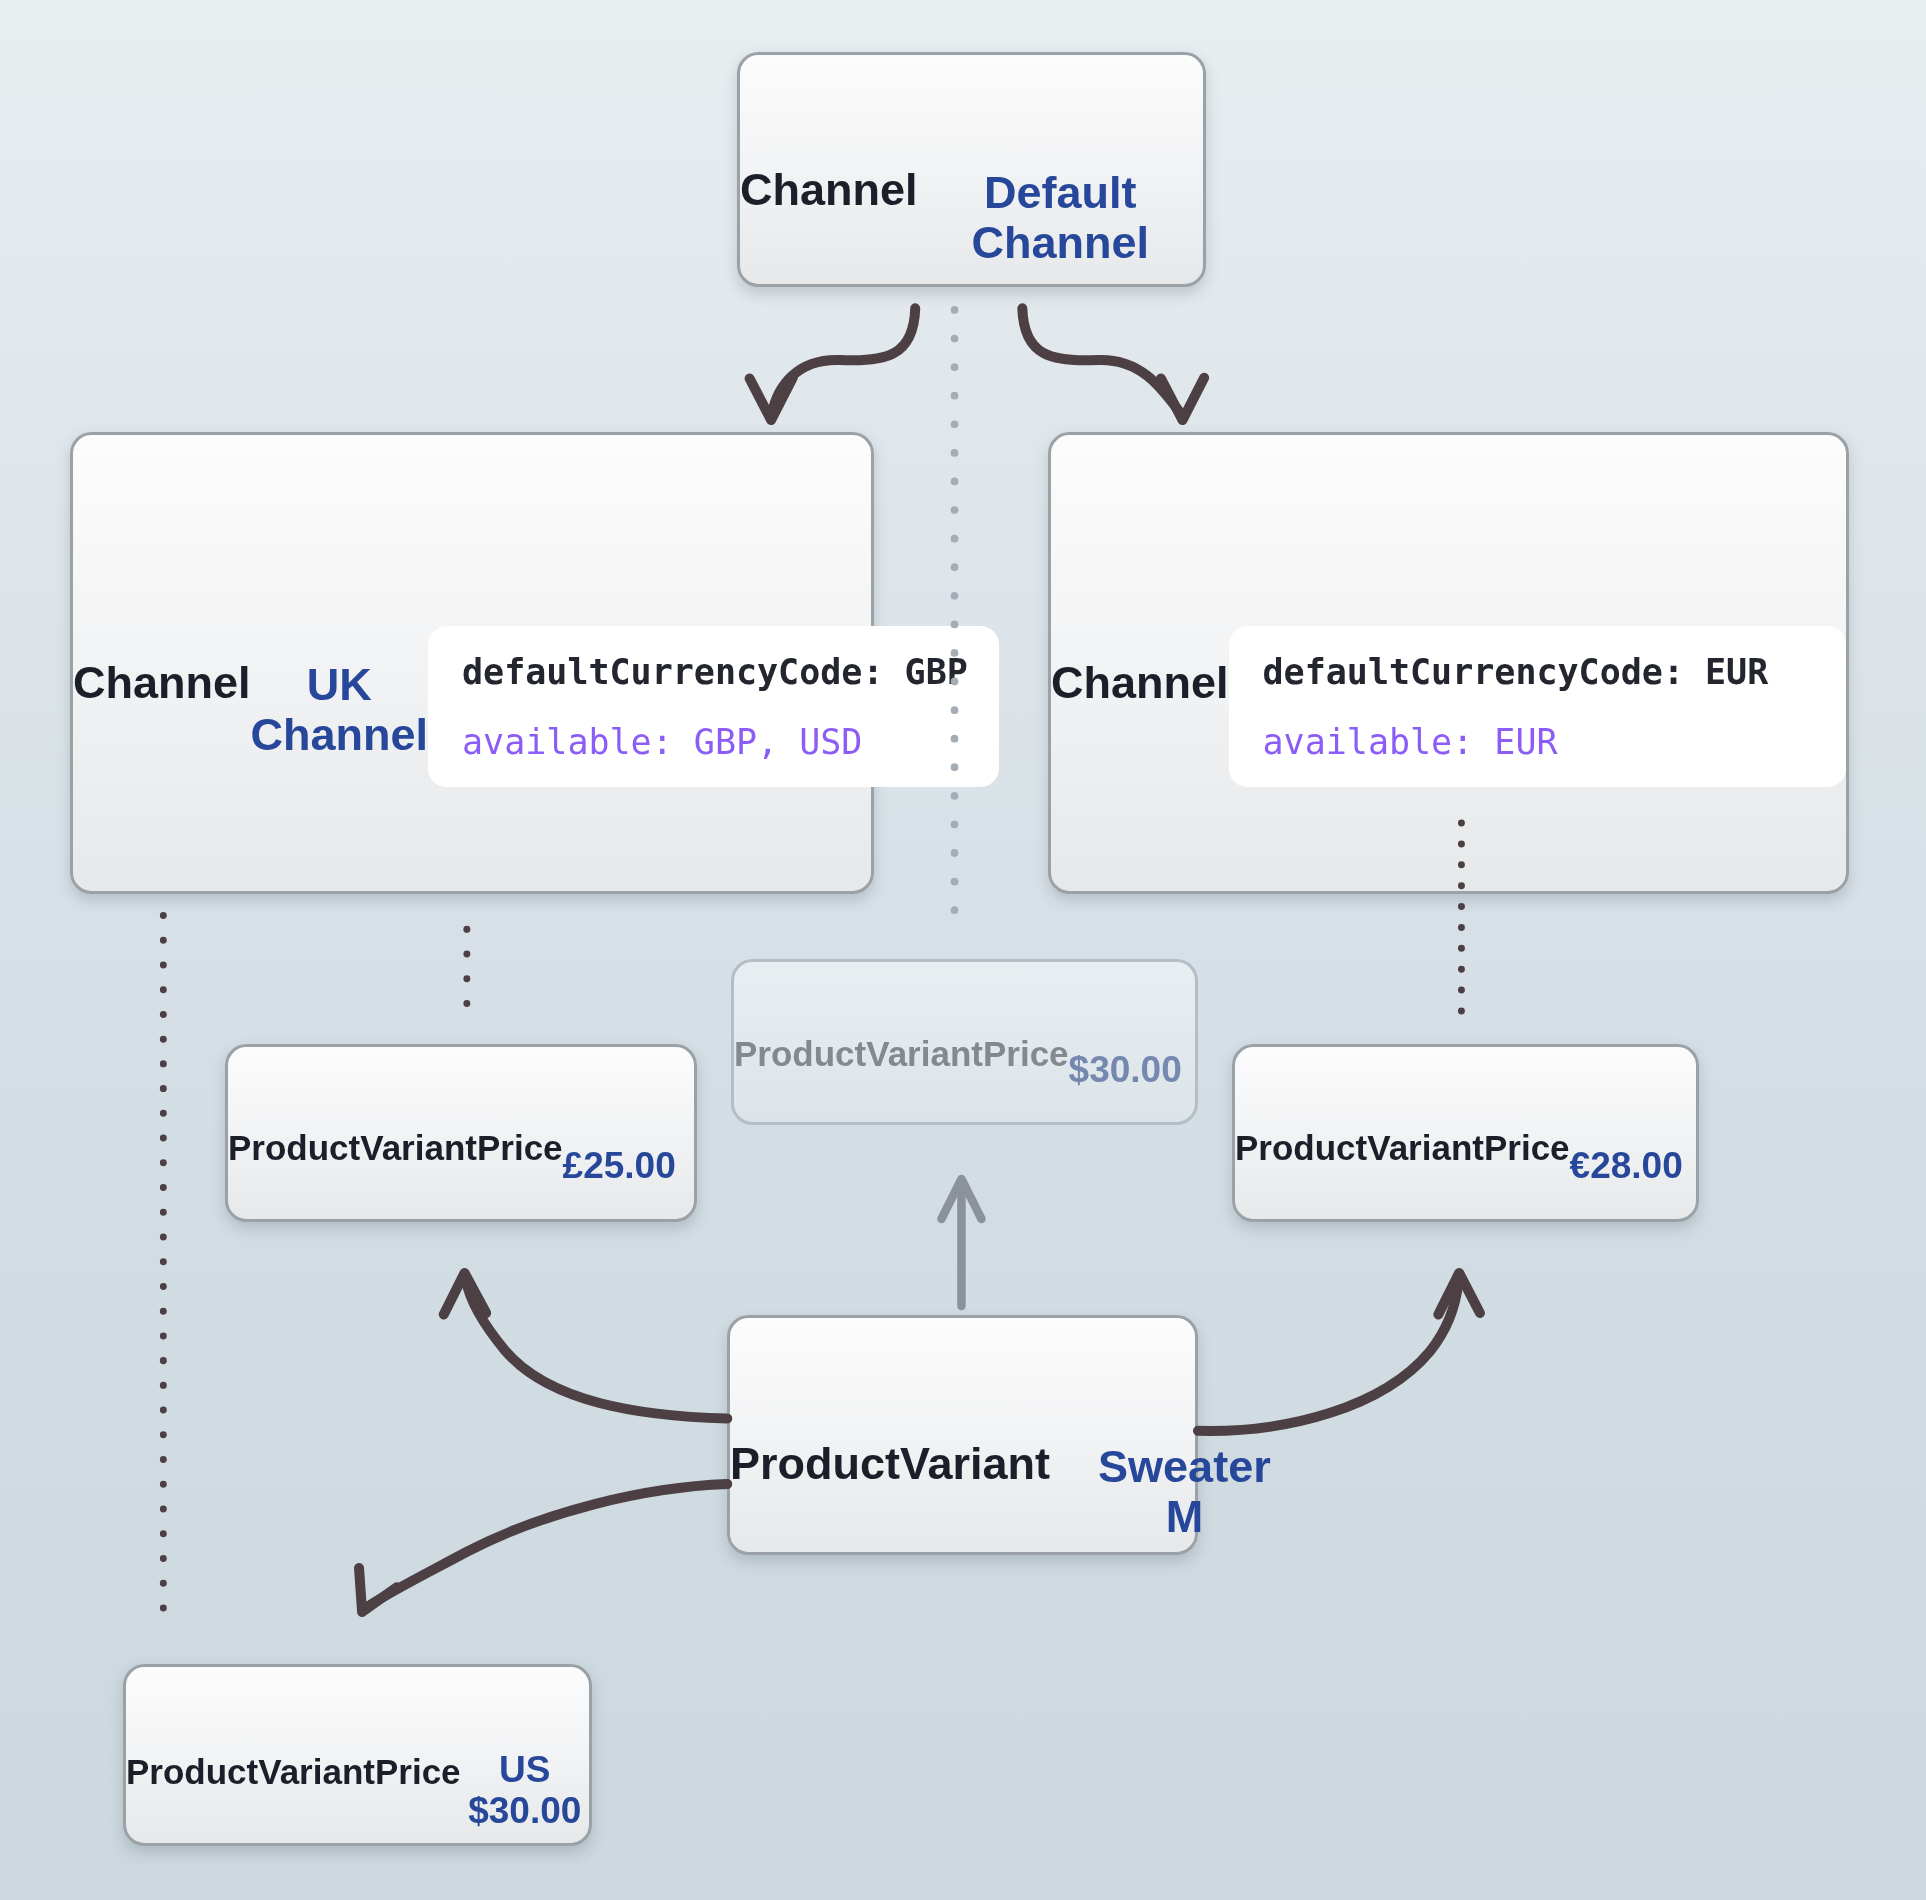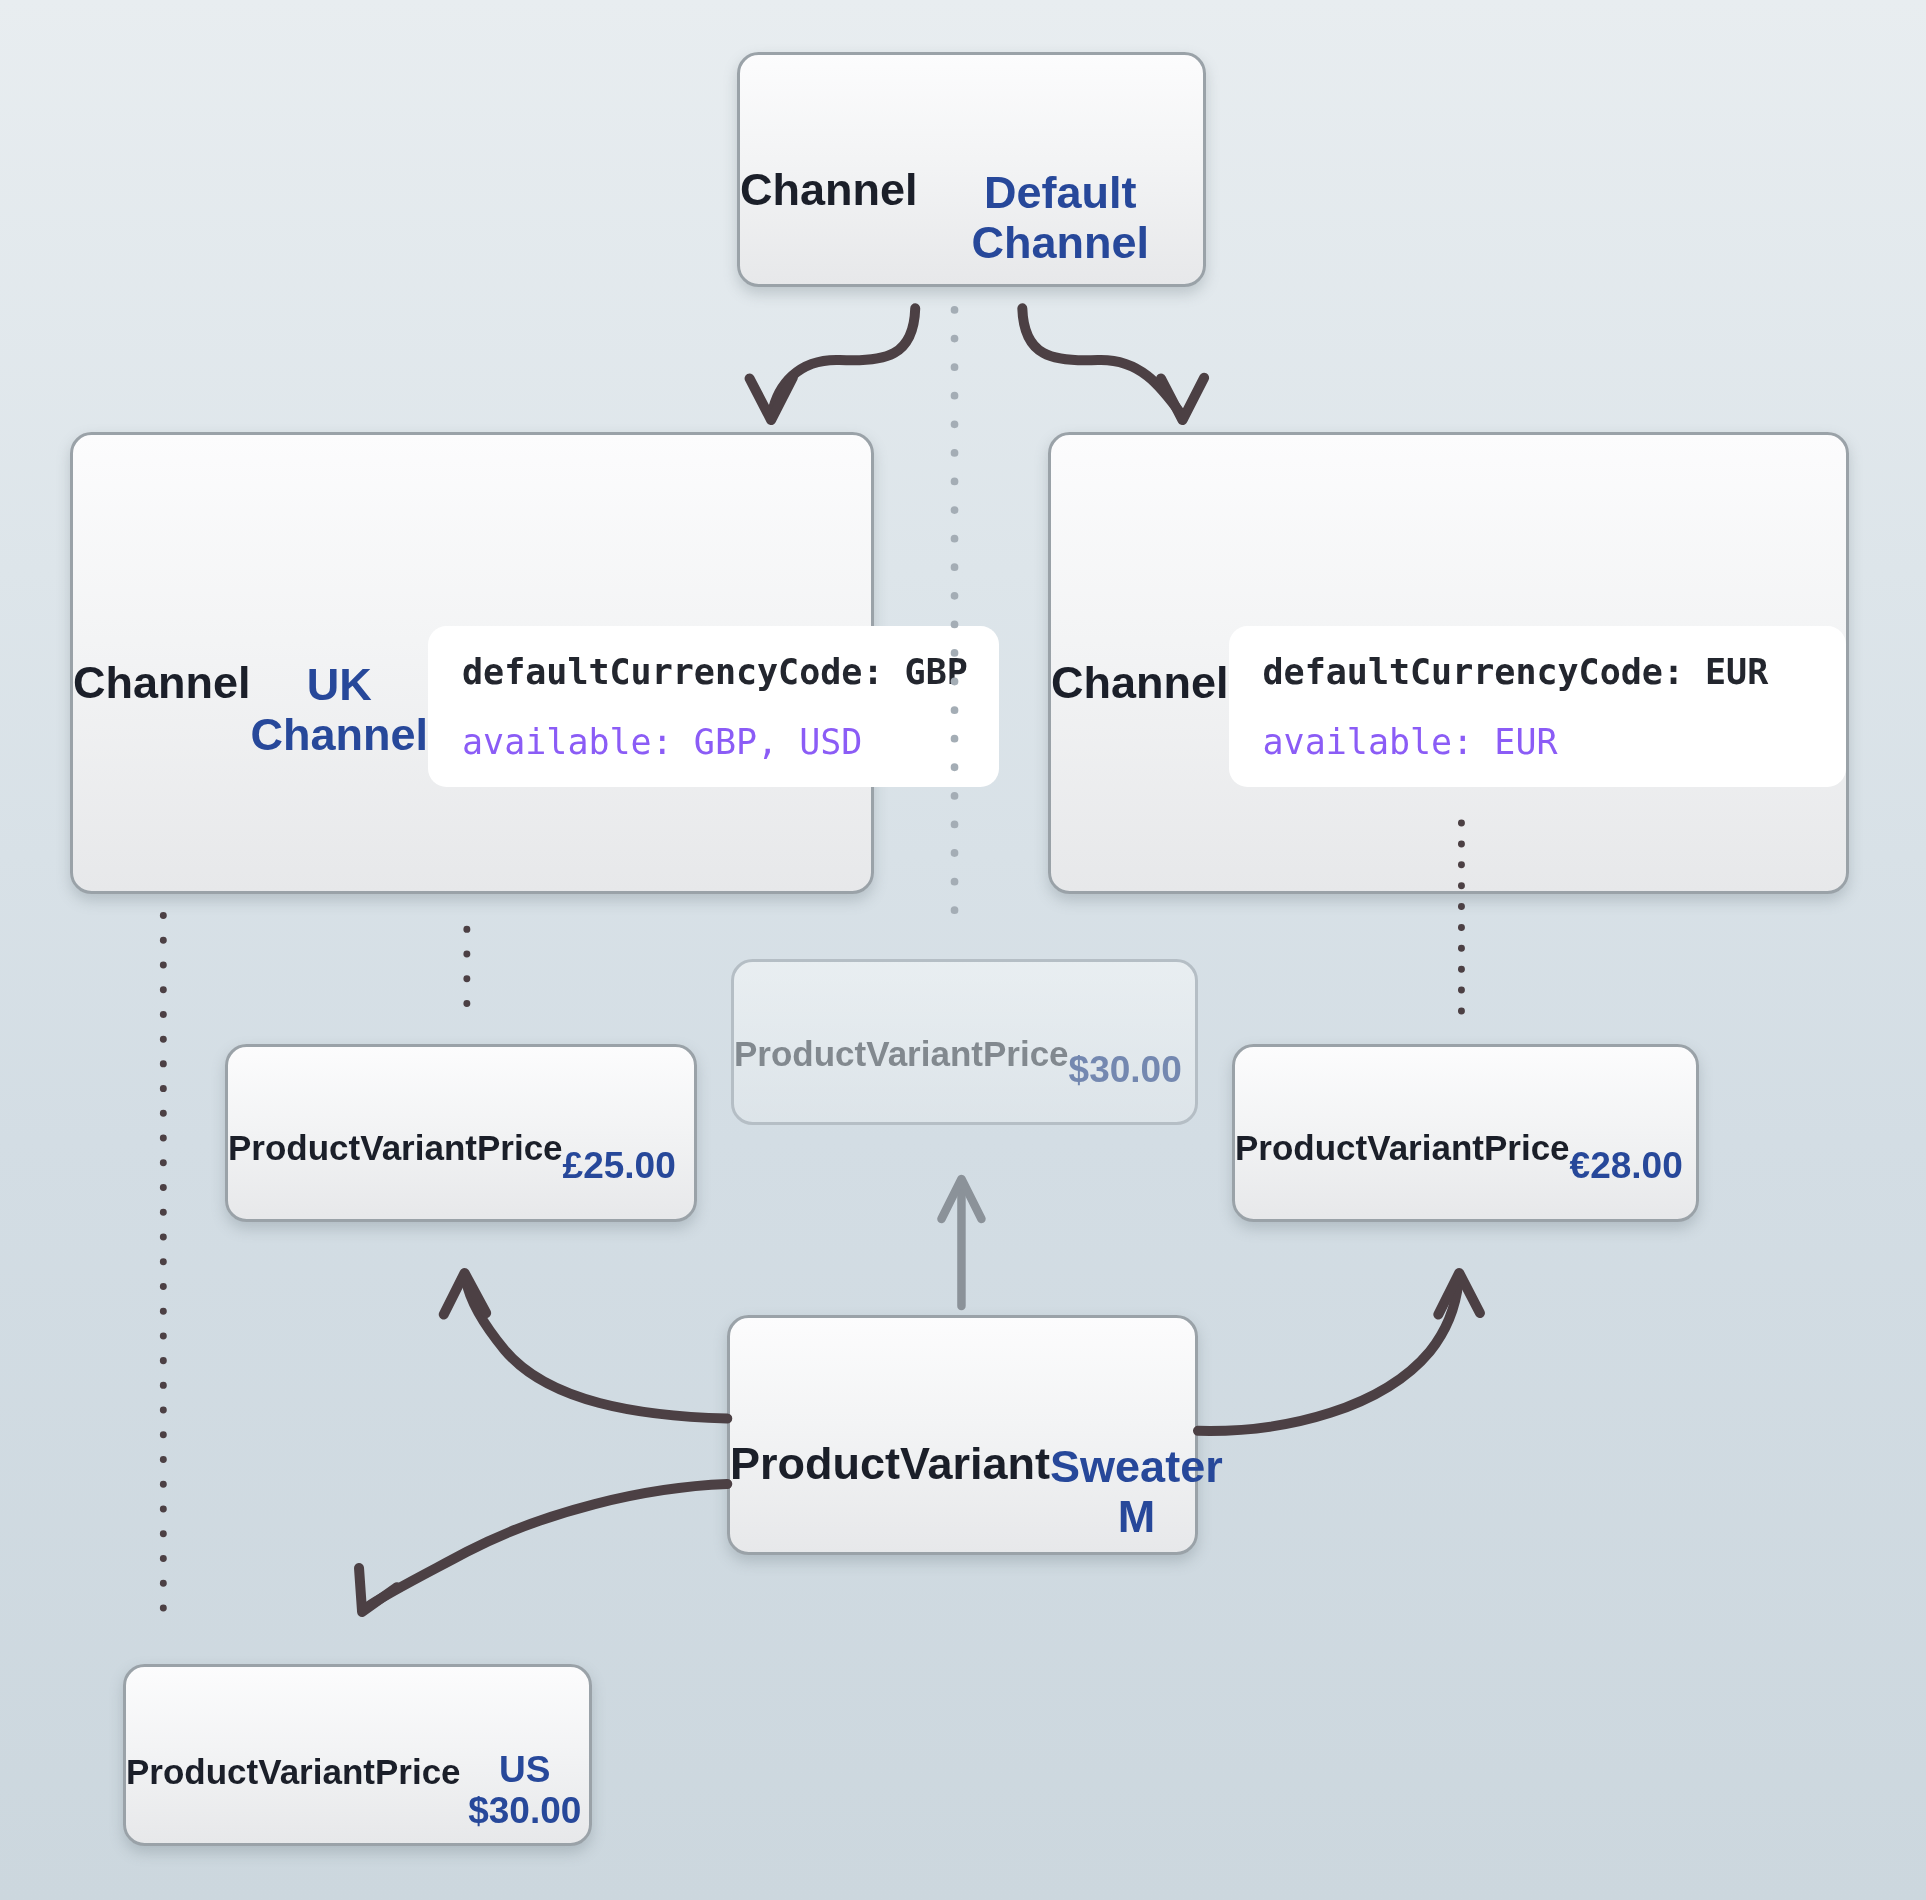--- a/index.html
+++ b/index.html
@@ -65,7 +65,7 @@
   #node-us-price .node-name{margin-top:37px;}
 
   #node-product-variant{left:727px;top:1315px;width:471px;height:240px;padding-top:58px;}
-  #node-product-variant .node-name{margin-top:55px;}
+  #node-product-variant .node-name{margin-top:55px;margin-left:48px;}
 
   
   #connectors{position:absolute;left:0;top:0;pointer-events:none;}

